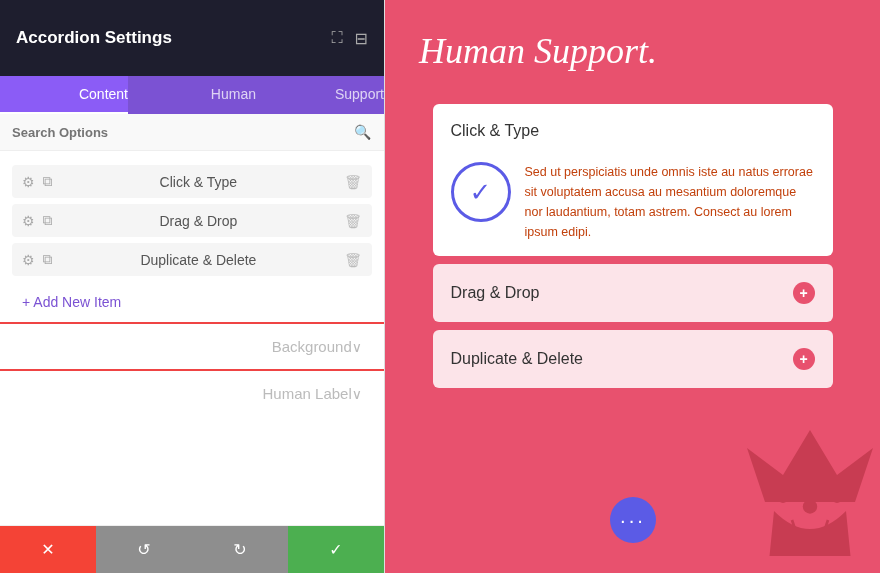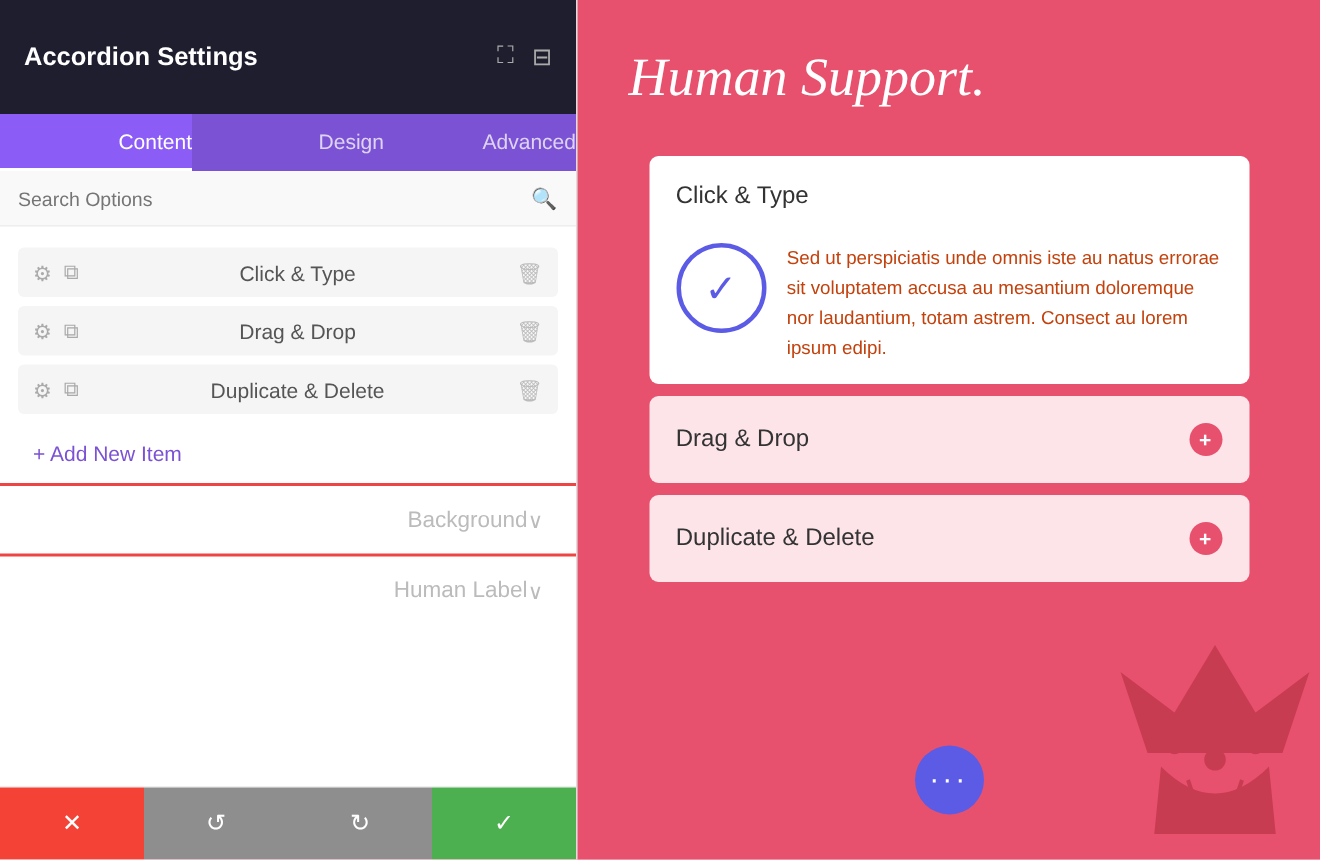--- a/index.html
+++ b/index.html
@@ -306,7 +306,7 @@
 
   <div class="tabs">
     <div class="tab active">Content</div>
-    <div class="tab">Design</div>
+    <div class="tab">Human</div>
     <div class="tab">Advanced</div>
   </div>
 

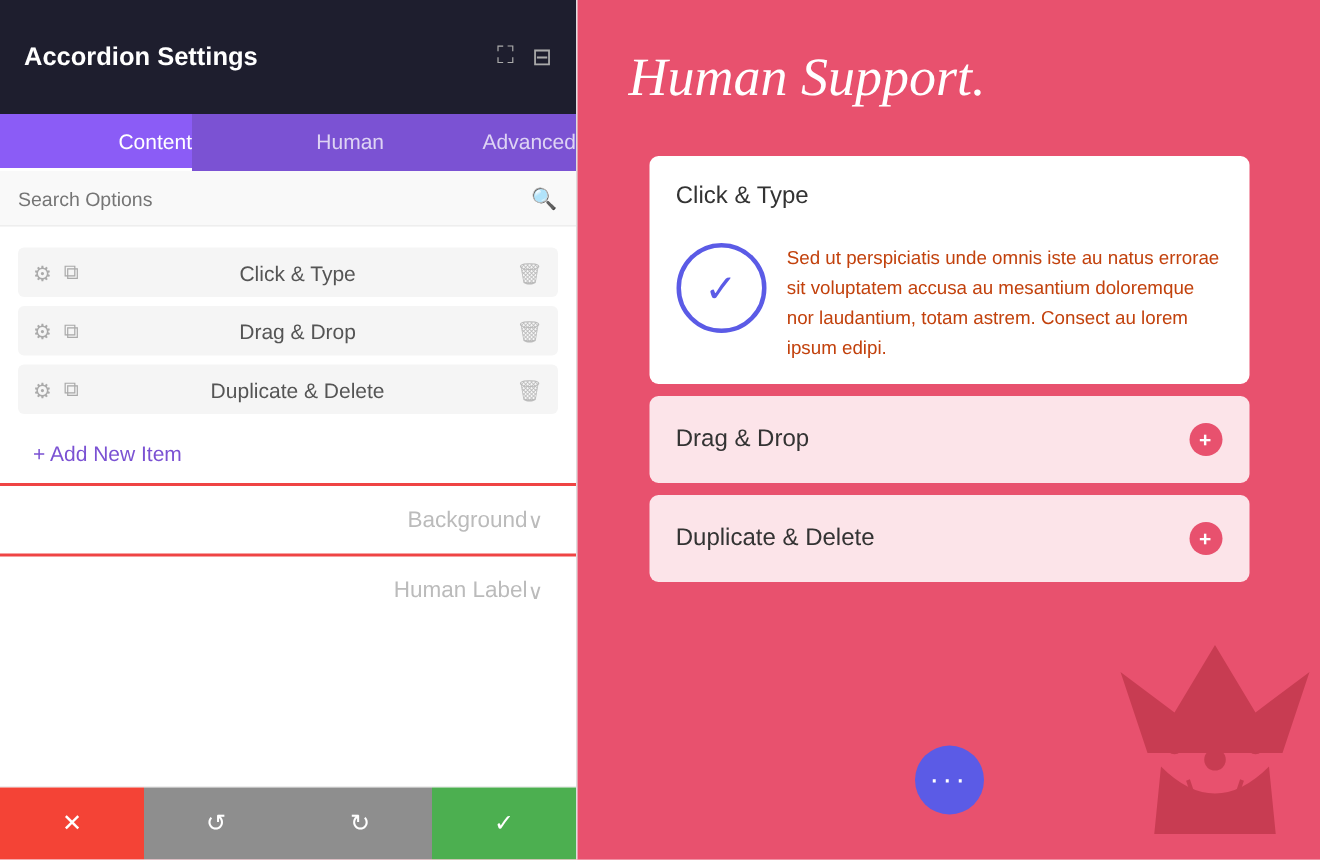--- a/index.html
+++ b/index.html
@@ -307,7 +307,7 @@
   <div class="tabs">
     <div class="tab active">Content</div>
     <div class="tab">Human</div>
-    <div class="tab">Advanced</div>
+    <div class="tab">Support</div>
   </div>
 
   <div class="search-bar">

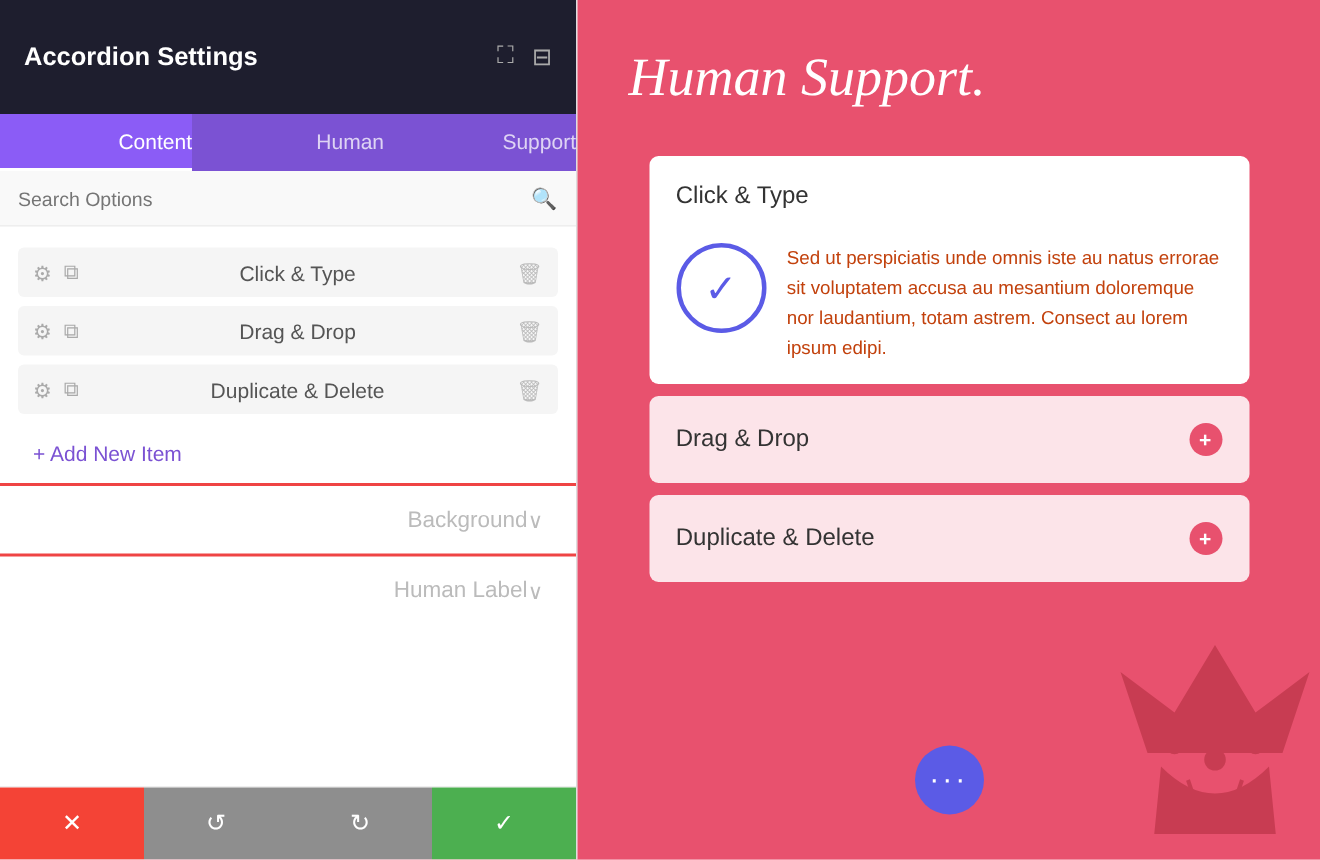--- a/index.html
+++ b/index.html
@@ -83,6 +83,7 @@
       color: #1d4ed8;
       flex: 1;
       outline: none;
+      font-weight: bold;
     }
 
     .search-icon {

